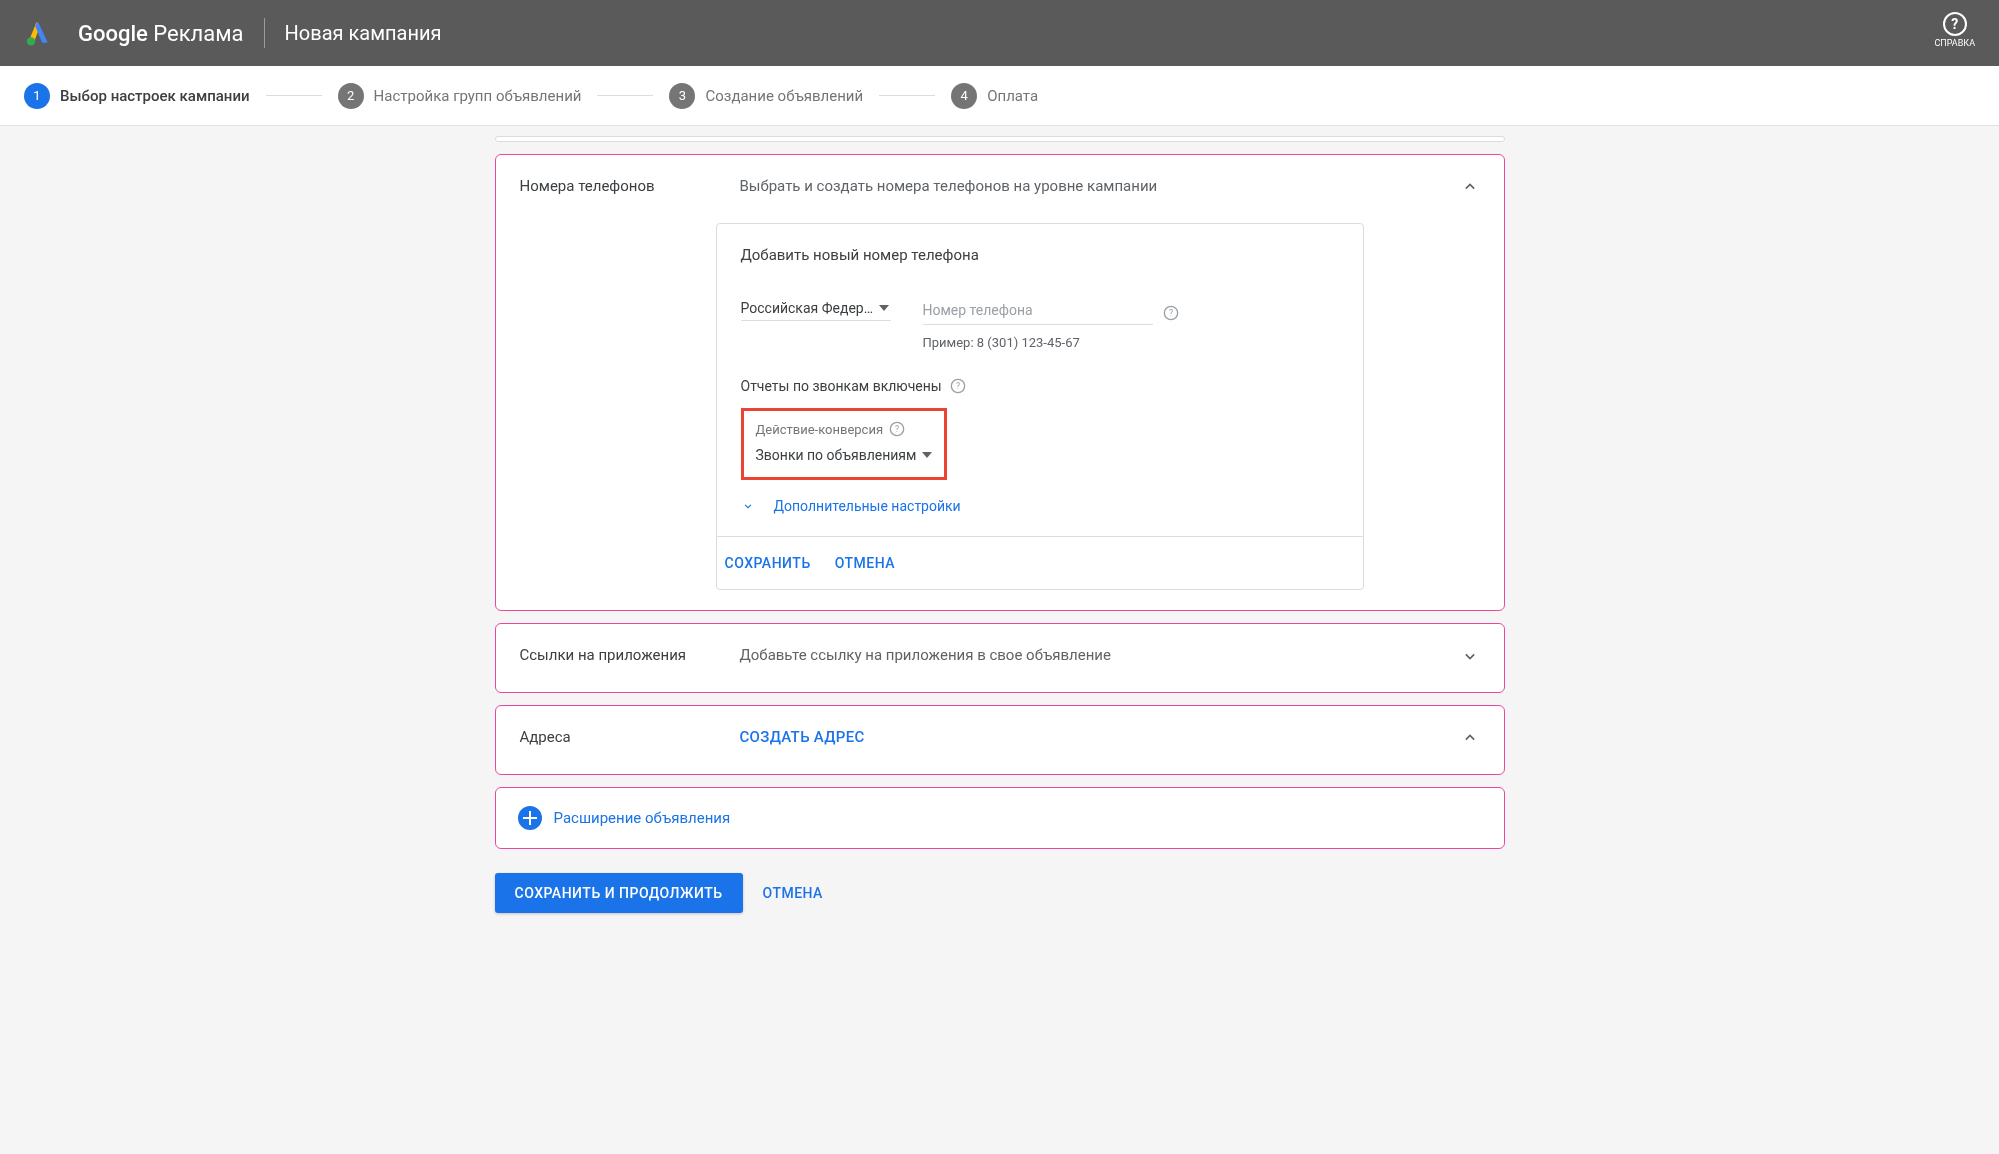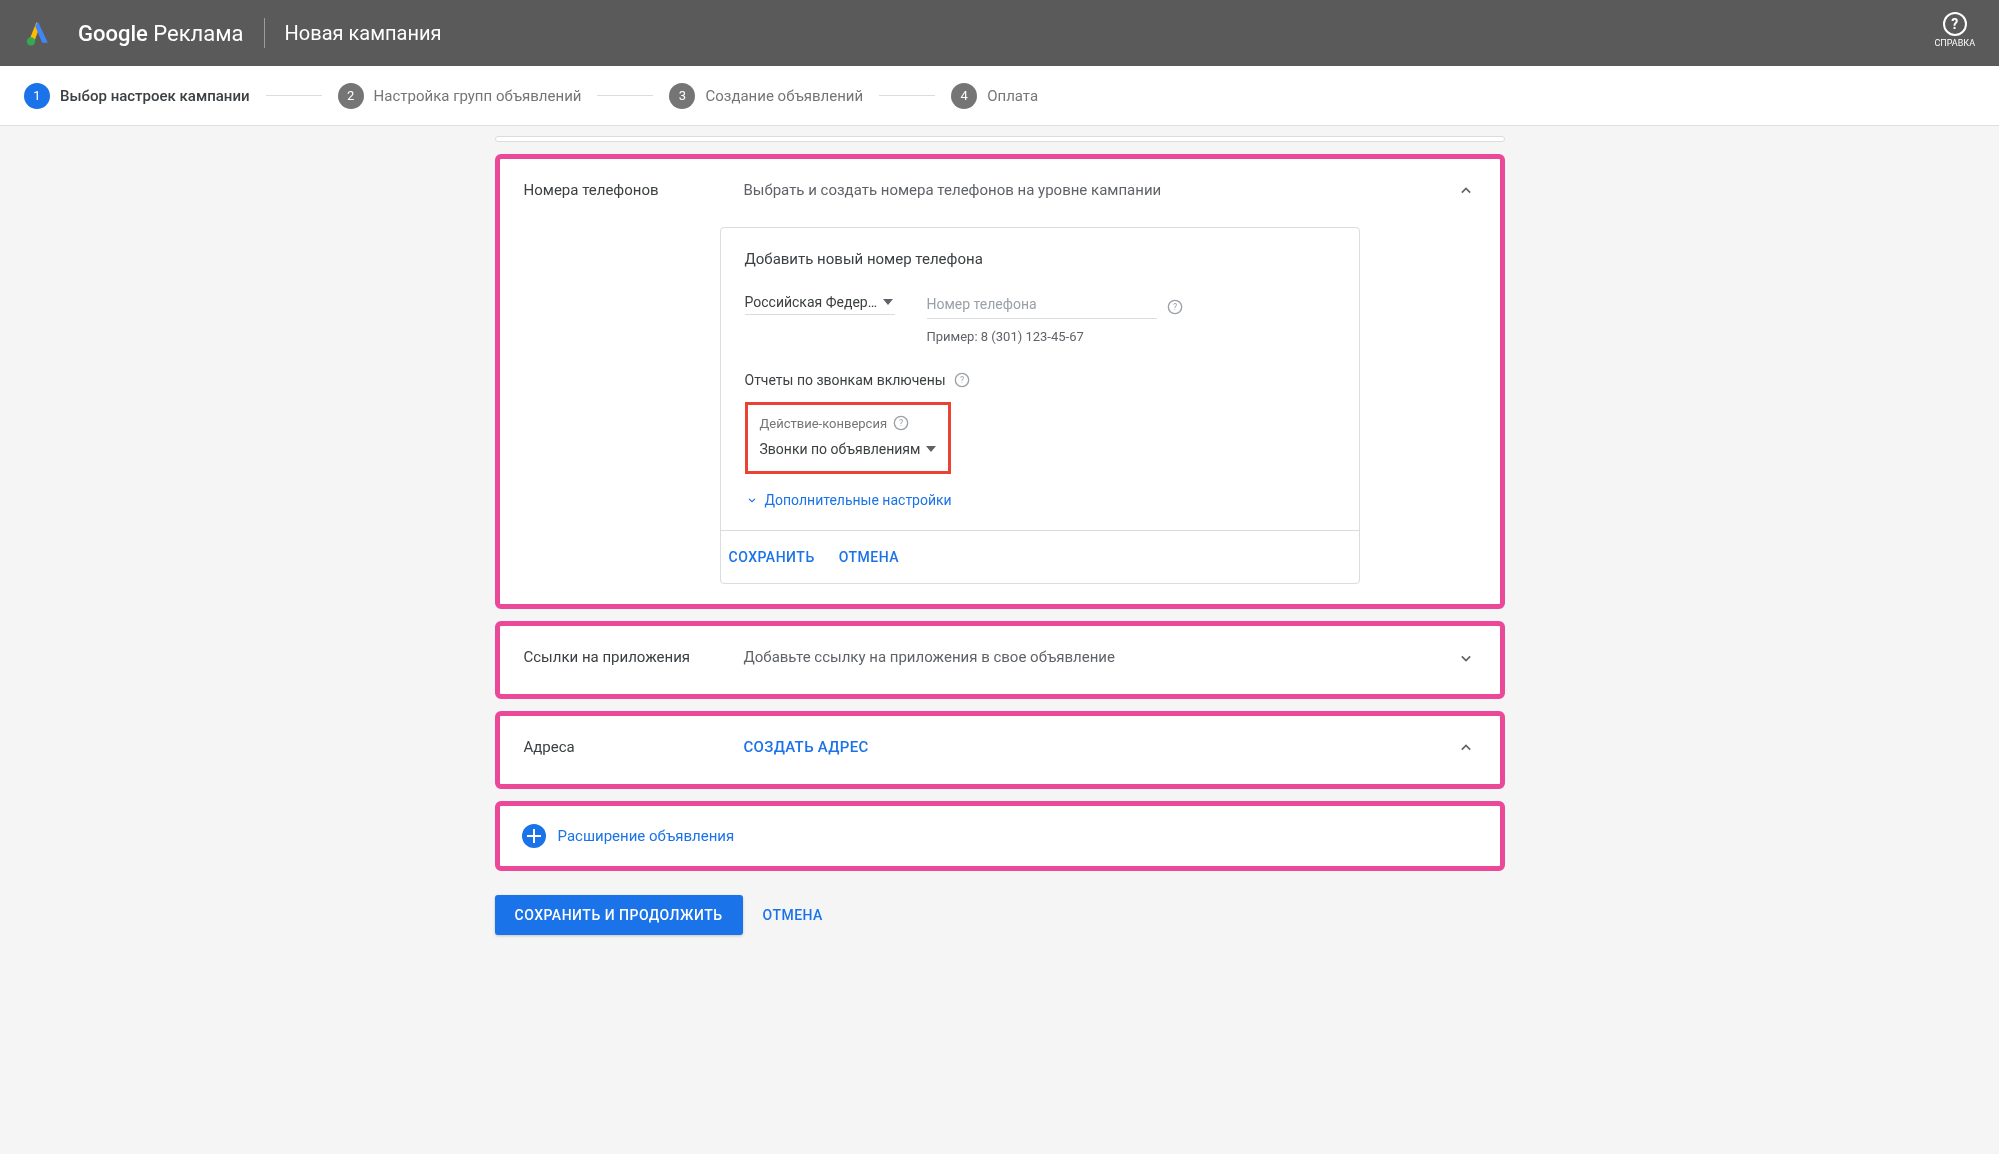--- a/index.html
+++ b/index.html
@@ -24,7 +24,7 @@
 .step-lbl.inactive{color:#757575}
 .step-line{width:56px;height:1px;background:#dadce0;margin:0 16px}
 .content{max-width:1010px;margin:0 auto;padding:10px 0 30px}
-.panel{background:#fff;border:5px solid #ec4899;border-radius:6px;margin-bottom:12px}
+.panel{background:#fff;border:1px solid #ec4899;border-radius:6px;margin-bottom:12px}
 .panel-hdr{display:flex;align-items:flex-start;padding:22px 24px;gap:40px}
 .panel-title{font-size:15px;color:#3c4043;width:180px;flex-shrink:0}
 .panel-desc{font-size:15px;color:#5f6368;flex:1}

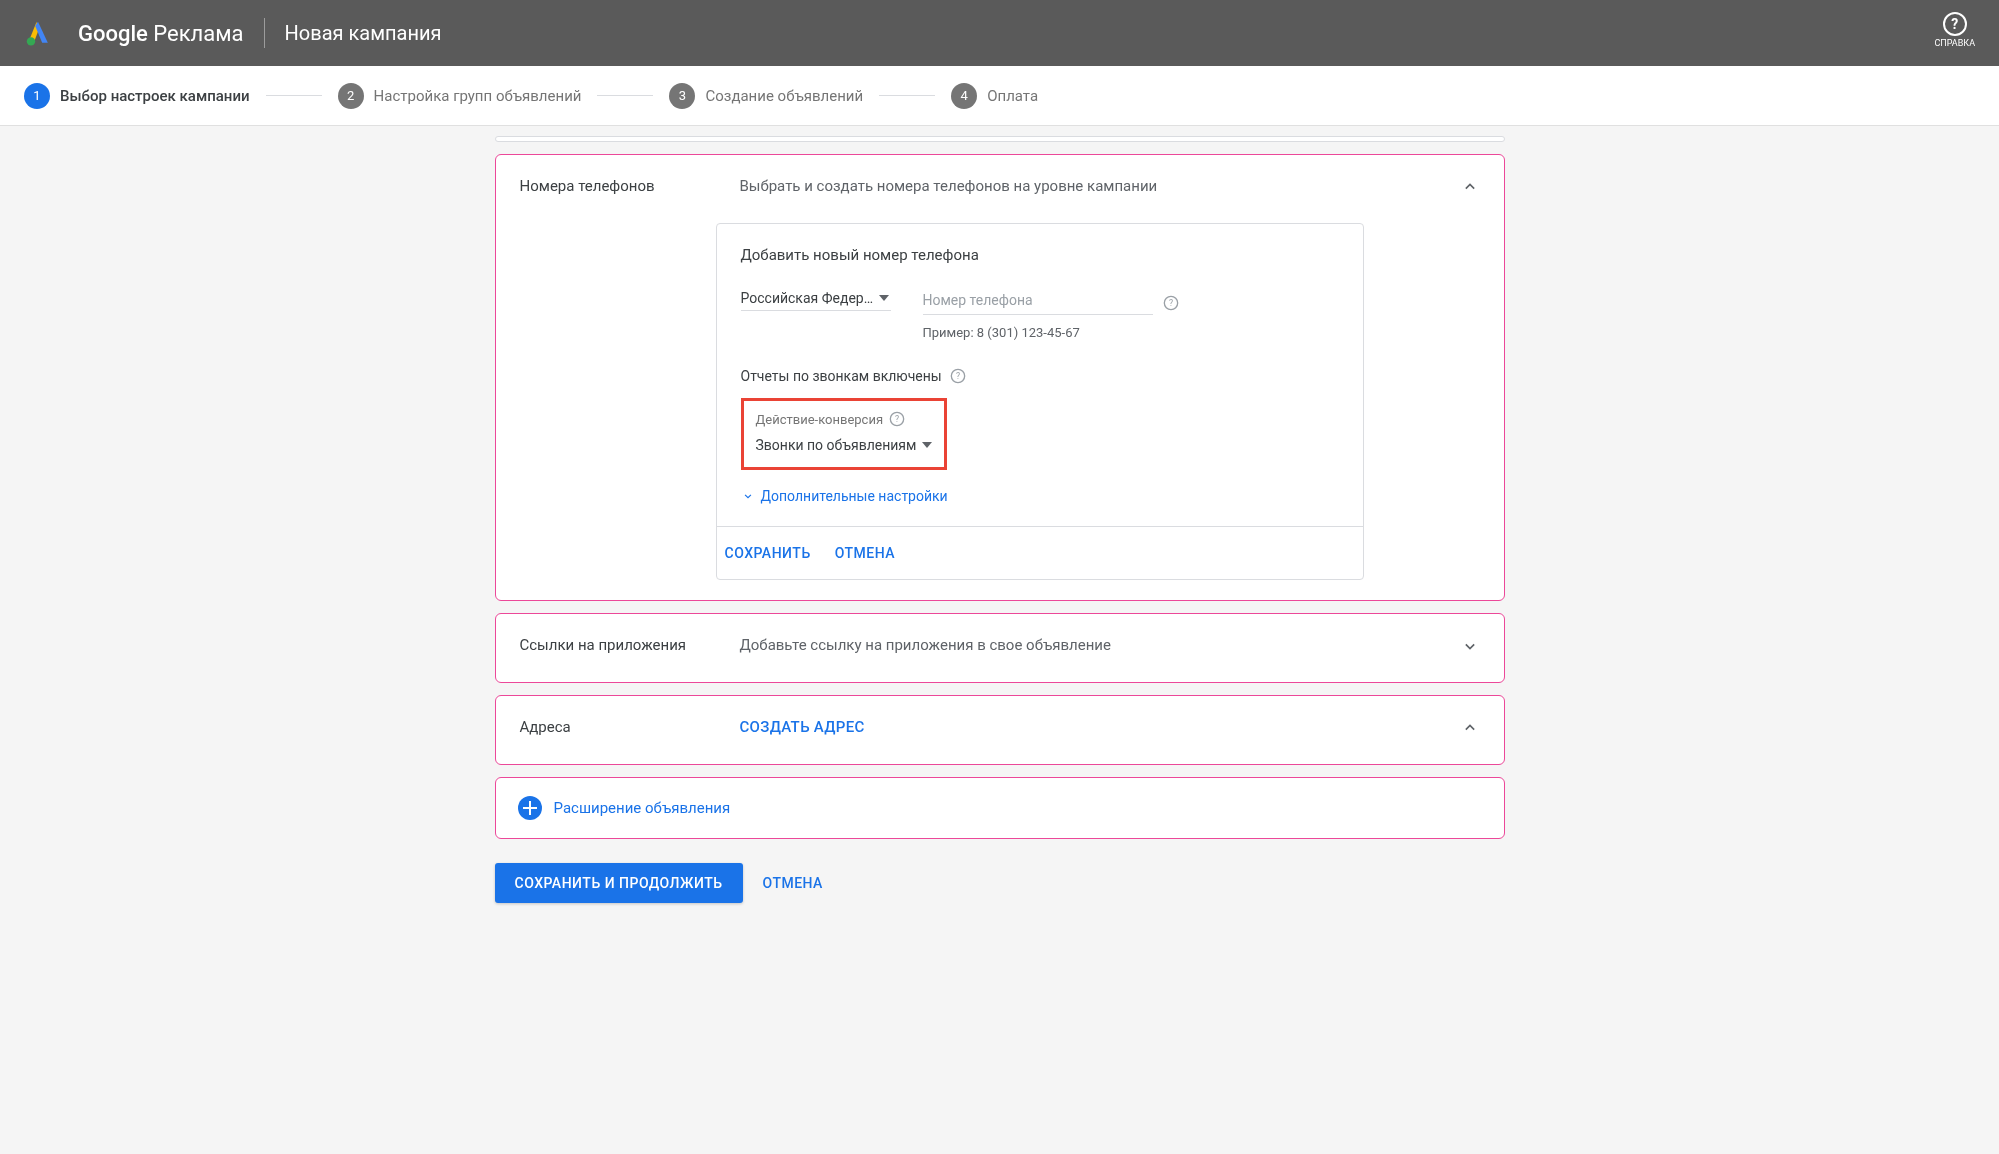--- a/index.html
+++ b/index.html
@@ -33,7 +33,7 @@
 .chev svg{width:20px;height:20px}
 .inner-card{border:1px solid #dadce0;border-radius:4px;margin-left:220px;margin-right:140px;margin-bottom:4px}
 .ic-body{padding:22px 24px}
-.ic-title{font-size:15px;color:#3c4043;margin-bottom:26px}
+.ic-title{font-size:15px;color:#3c4043;margin-bottom:36px}
 .row{display:flex;gap:32px;align-items:flex-start;margin-bottom:16px}
 .sel{position:relative;width:150px}
 .sel-val{font-size:14px;color:#3c4043;white-space:nowrap;overflow:hidden;text-overflow:ellipsis;display:flex;align-items:center;gap:6px;padding-bottom:4px;border-bottom:1px solid #dadce0;cursor:pointer}

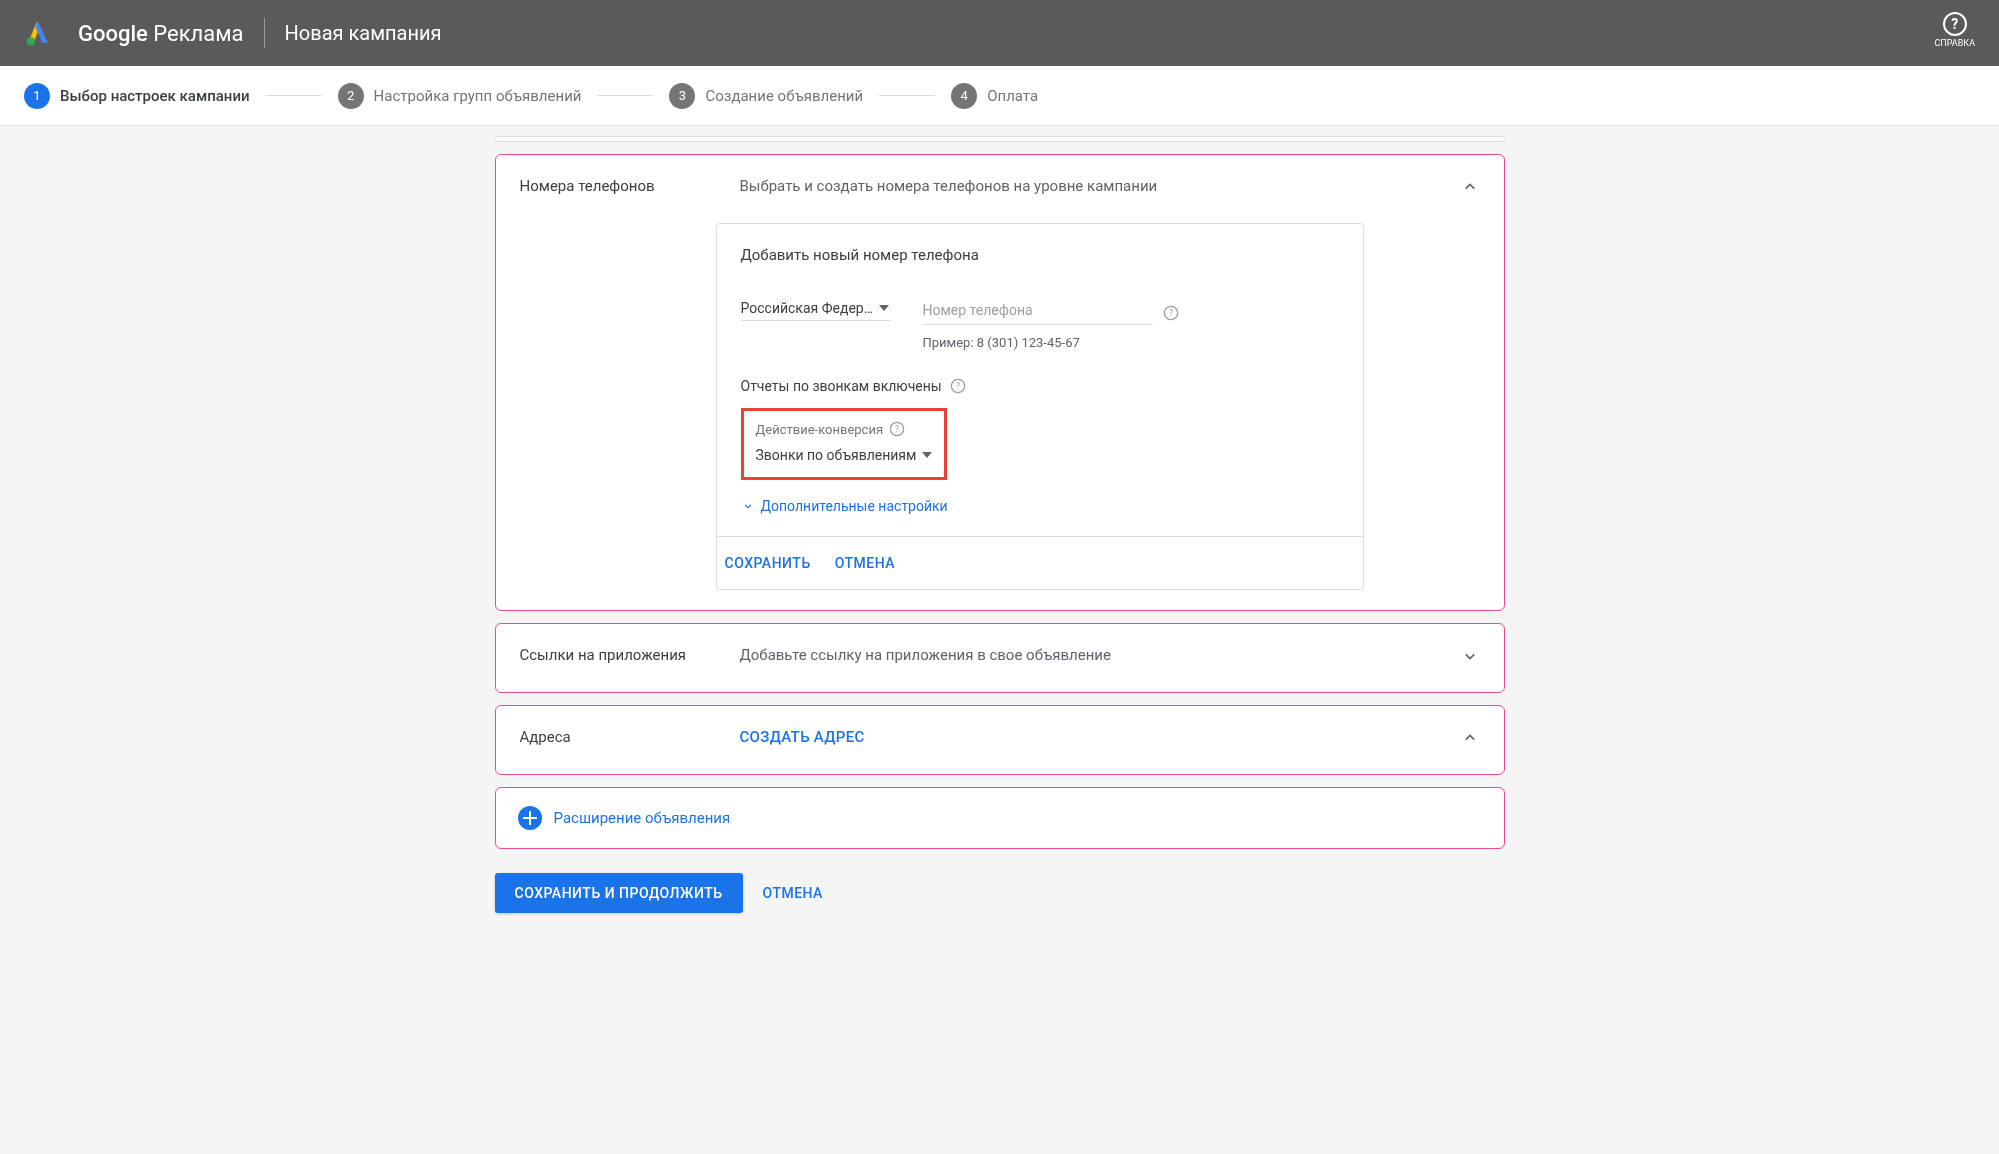--- a/index.html
+++ b/index.html
@@ -48,7 +48,7 @@
 .redbox{border:3px solid #ea4335;padding:10px 12px 14px;margin-top:14px;display:inline-block}
 .rb-lbl{font-size:13px;color:#757575;display:flex;align-items:center;gap:6px;margin-bottom:10px}
 .rb-sel{font-size:14px;color:#3c4043;display:flex;align-items:center;gap:6px;cursor:pointer}
-.adv-link{display:flex;align-items:center;gap:6px;color:#1a73e8;font-size:14px;margin-top:18px;cursor:pointer}
+.adv-link{display:flex;align-items:center;gap:19px;color:#1a73e8;font-size:14px;margin-top:18px;cursor:pointer}
 .ic-footer{border-top:1px solid #dadce0;padding:18px 8px;display:flex;gap:24px}
 .btn-txt{font-size:14px;font-weight:500;color:#1a73e8;letter-spacing:.5px;cursor:pointer;background:none;border:none}
 .add-ext{display:flex;align-items:center;gap:12px;padding:18px 22px}

